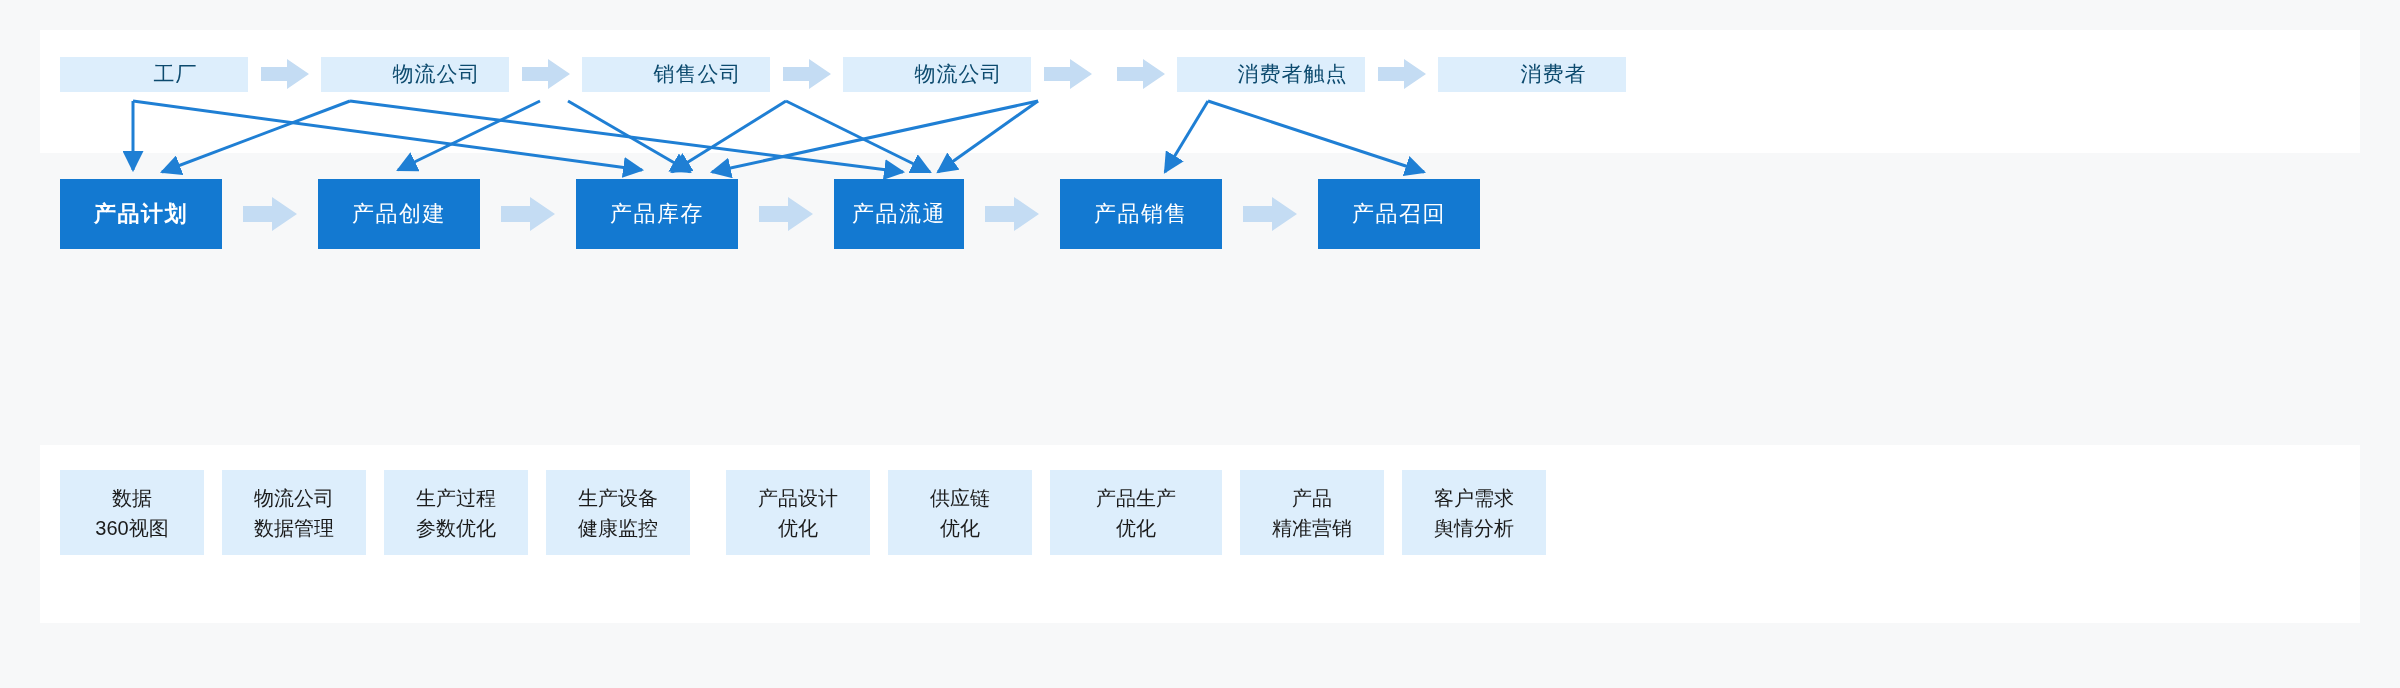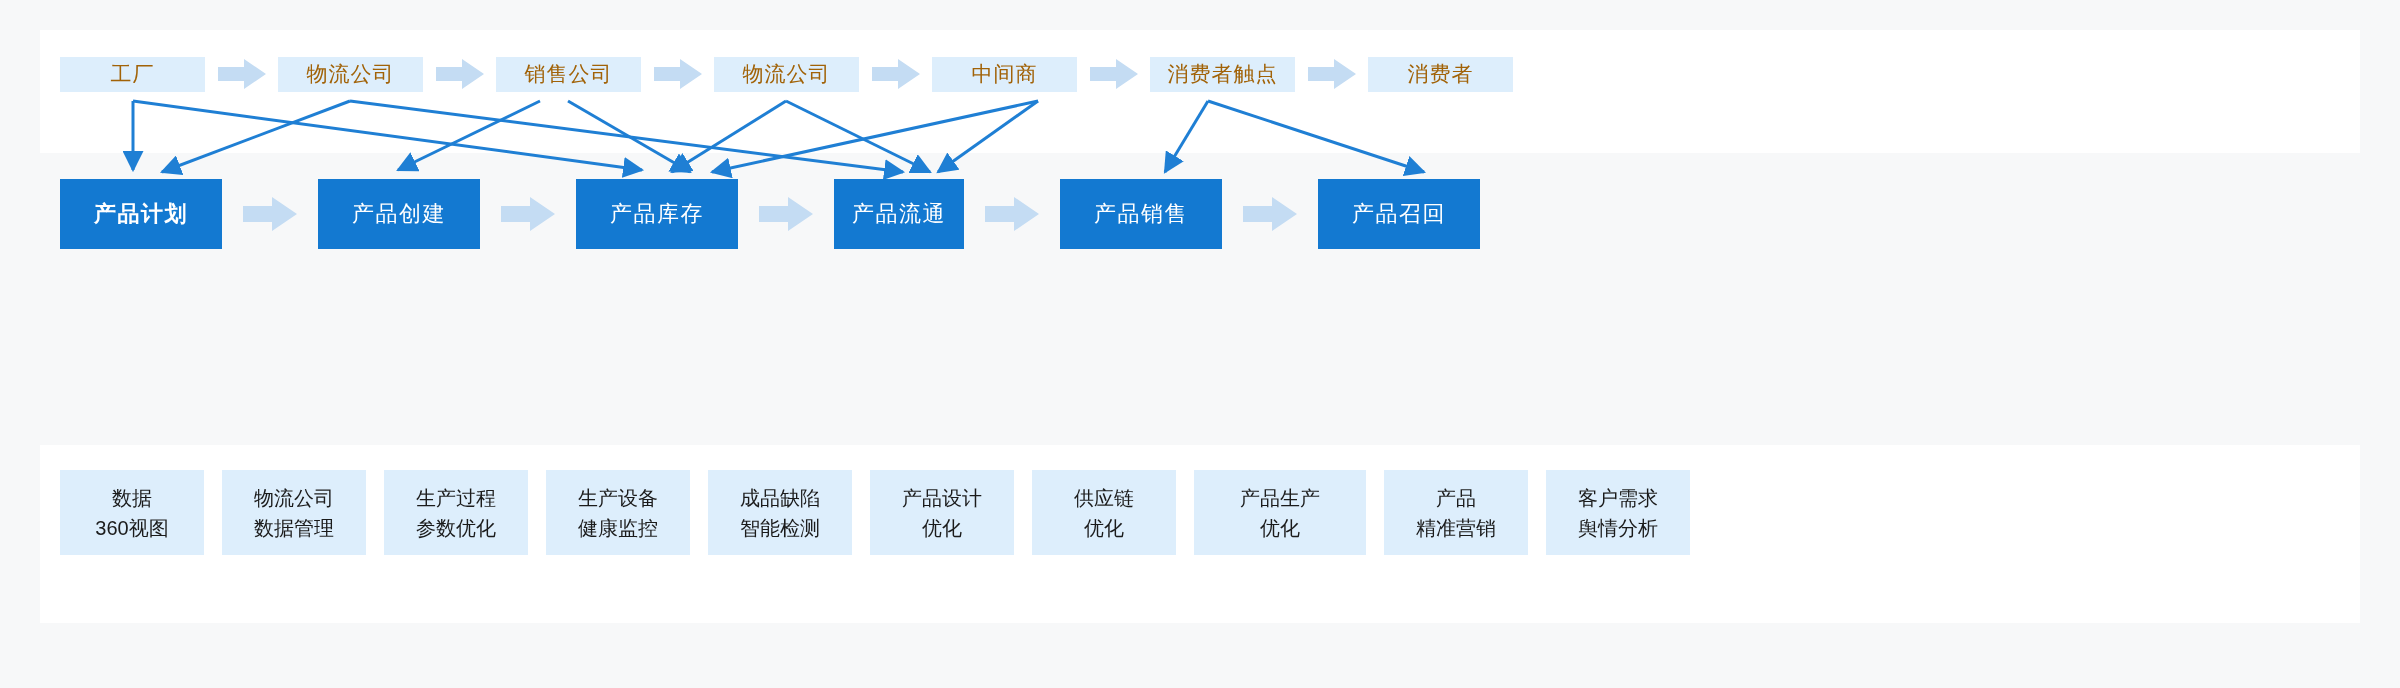--- a/index.html
+++ b/index.html
@@ -27,11 +27,12 @@
   .chip-top{
     height:35px;
     background:#ddeefc;
-    color:#a16207;
+    color:#0c4a6e;
     font-size:21px;
     display:flex;align-items:center;justify-content:center;
     letter-spacing:1px;
     white-space:nowrap;
+    padding-left:43px;
   }
 
   

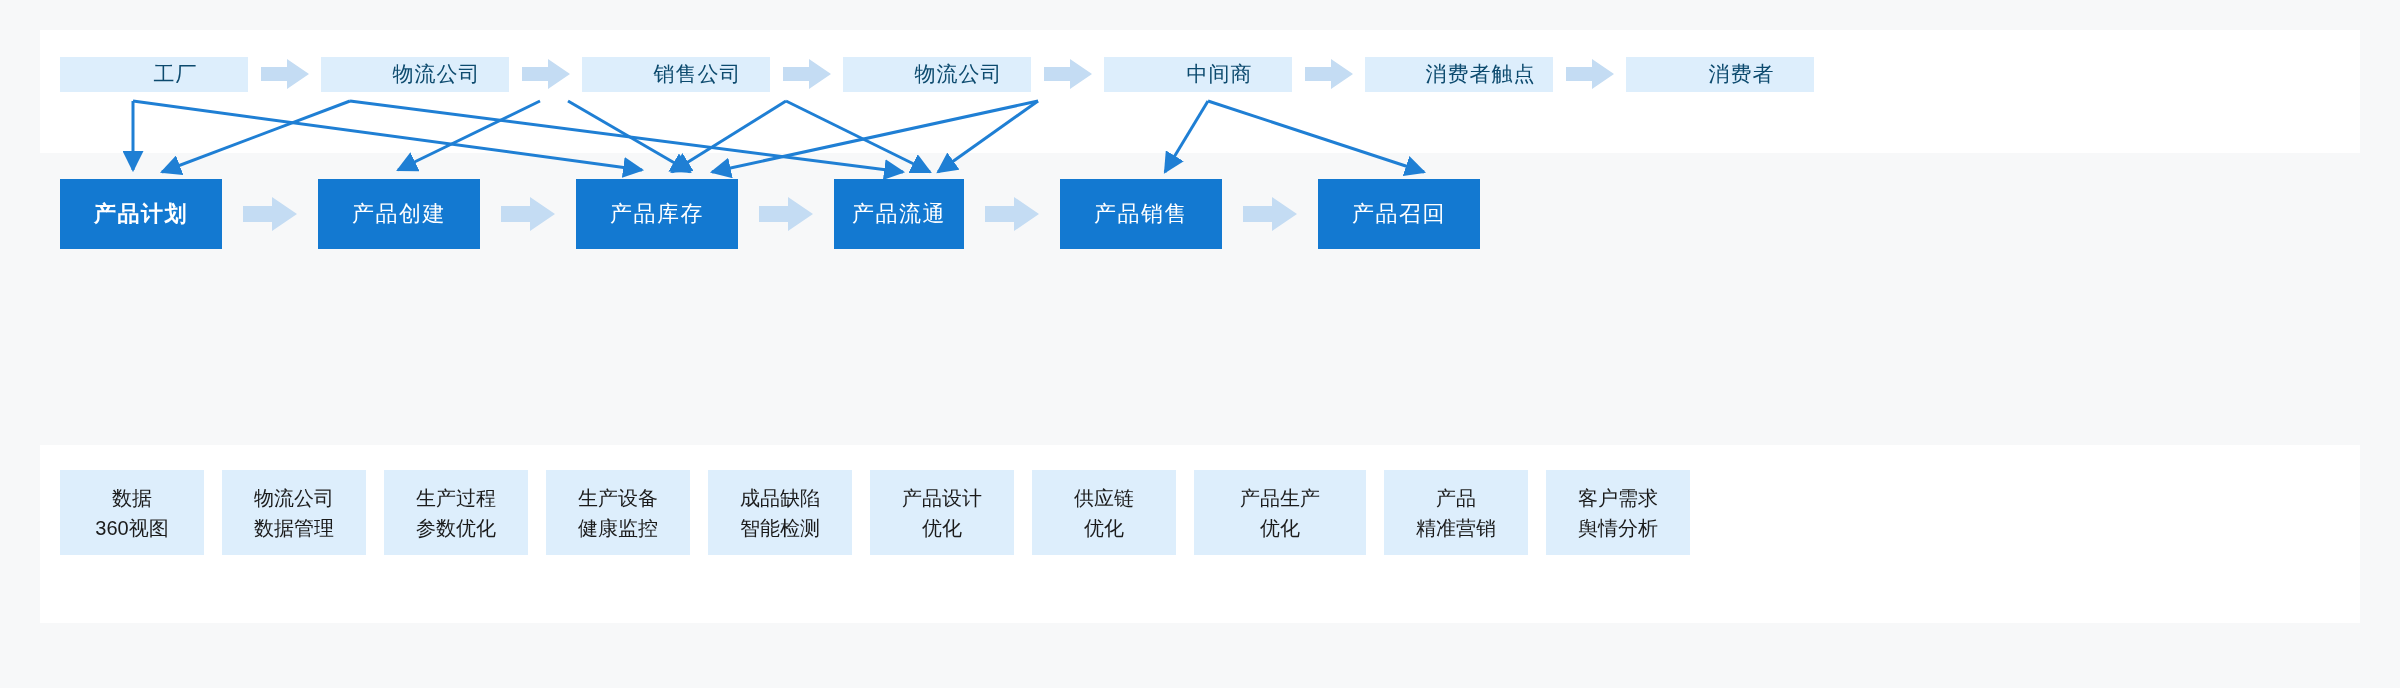--- a/index.html
+++ b/index.html
@@ -149,9 +149,6 @@
         </svg>
     </div>
 
-    <div class="chip-top" style="width:145px">
-      <span>中间商</span>
-    </div>
     <div class="fat-arrow" style="width:73px">
       <svg width="52" height="34" viewBox="0 0 52 34">
           <path d="M2 10 h26 V2 l22 15 -22 15 v-8 H2 z" fill="#c4dcf3"></path>

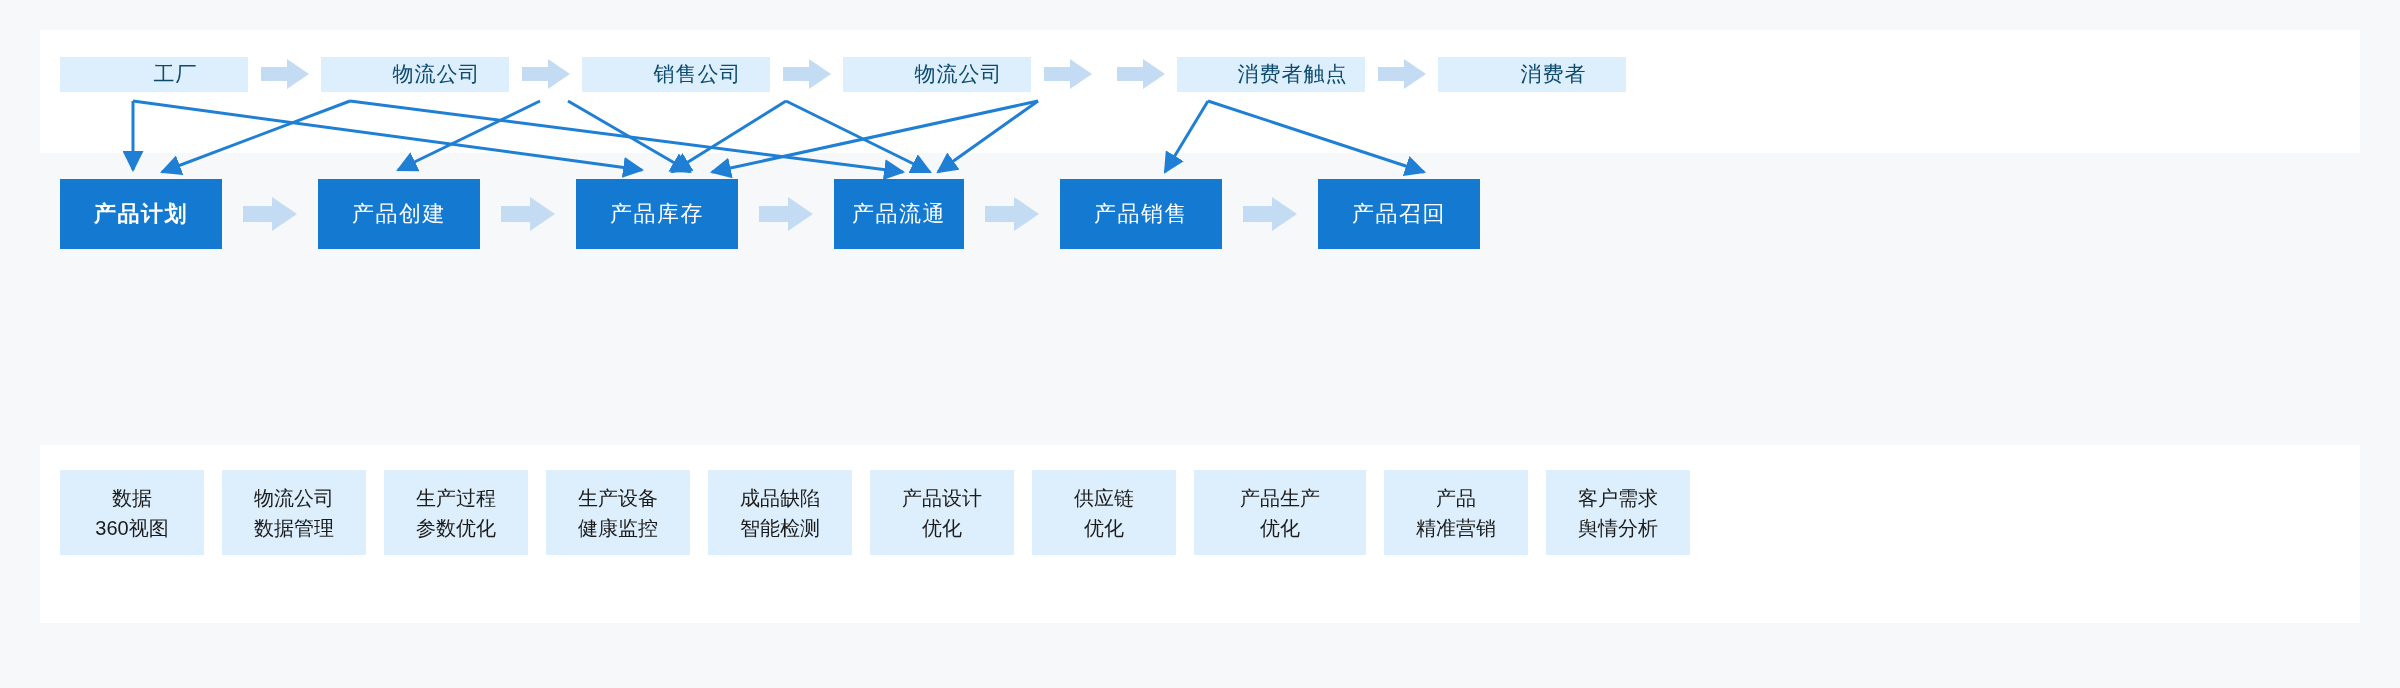--- a/index.html
+++ b/index.html
@@ -247,10 +247,6 @@
     </div>
     <div style="width:18px"></div>
 
-    <div class="tile-bottom" style="width:144px">
-      <span>成品缺陷</span>
-      <span>智能检测</span>
-    </div>
     <div style="width:18px"></div>
 
     <div class="tile-bottom" style="width:144px">

